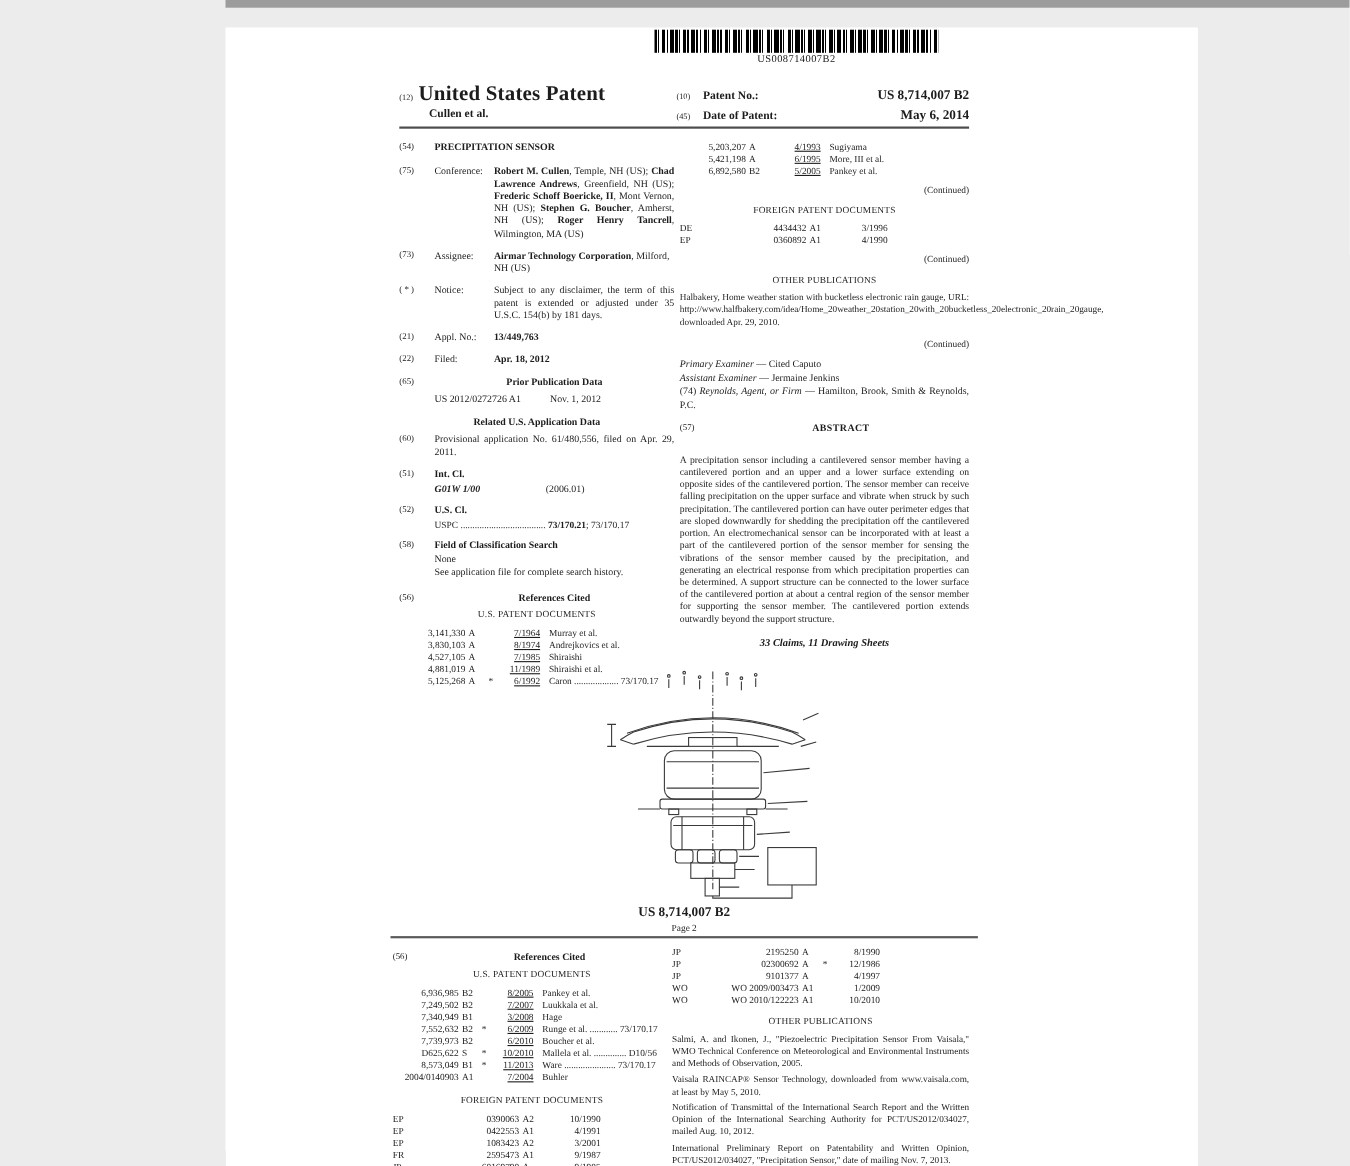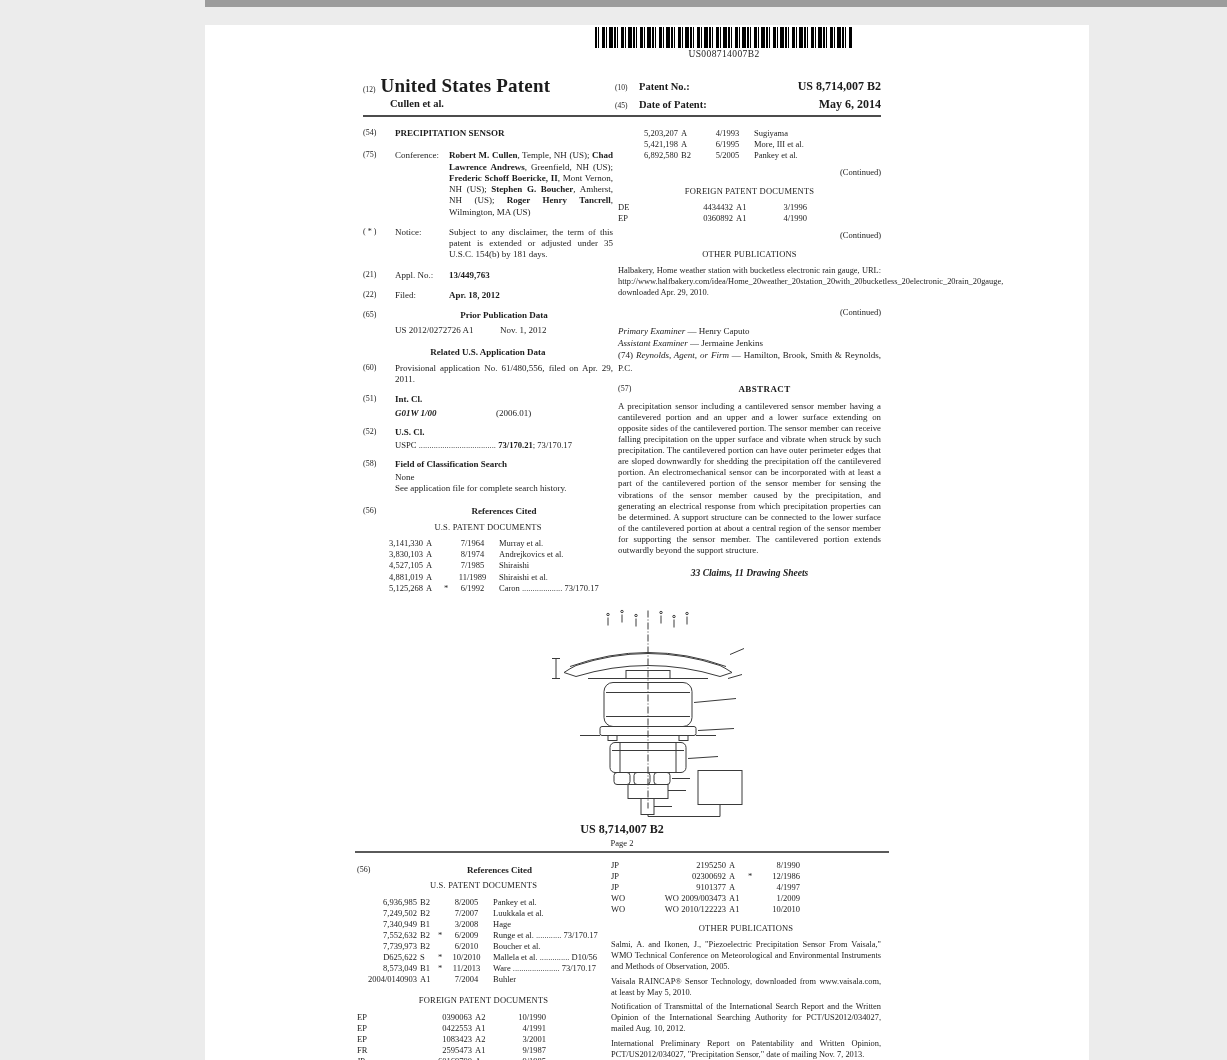--- a/index.html
+++ b/index.html
@@ -58,7 +58,7 @@
   .refrow { display:grid; grid-template-columns:60px 15px 7px 37px auto; column-gap:3px;
             font-size:8.5px; line-height:1.3; }
   .refrow .num { text-align:right; }
-  .refrow .date { text-align:center; }
+  .refrow .date { text-align:right;text-decoration:underline; }
   .refrow .name { padding-left:5px; white-space:nowrap; overflow:hidden; }
   .fref { display:grid; grid-template-columns:26px 86px 16px 7px 42px; column-gap:3px;
           font-size:8.5px; line-height:1.3; }

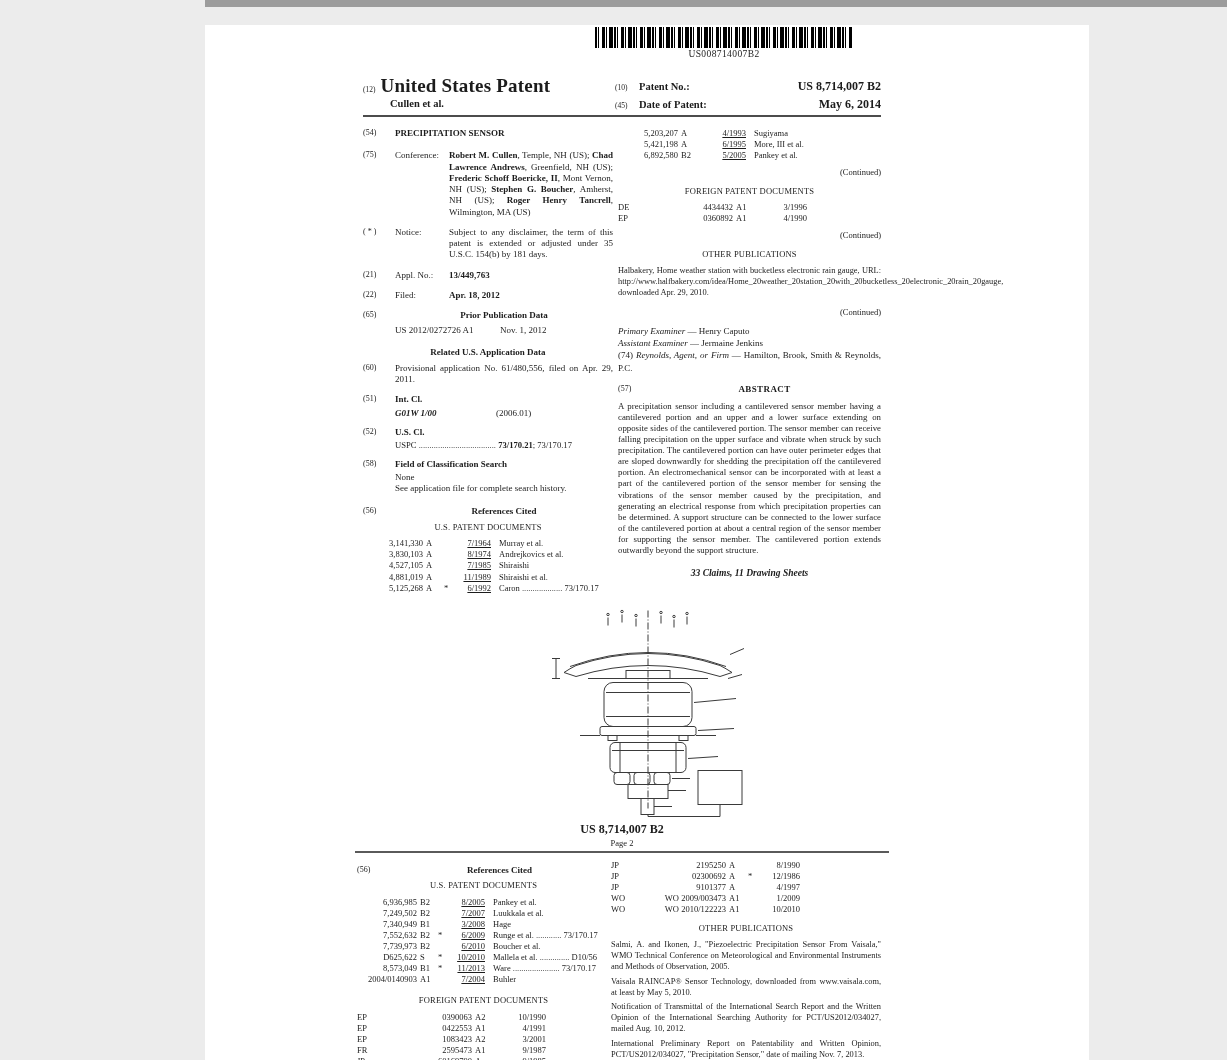--- a/index.html
+++ b/index.html
@@ -135,6 +135,11 @@
       <span class="just"><span class="b">Robert M. Cullen</span><span>, Temple, NH (US); </span><span class="b">Chad Lawrence Andrews</span><span>, Greenfield, NH (US); </span><span class="b">Frederic Schoff Boericke, II</span><span>, Mont Vernon, NH (US); </span><span class="b">Stephen G. Boucher</span><span>, Amherst, NH (US); </span><span class="b">Roger Henry Tancrell</span><span>, Wilmington, MA (US)</span></span>
     </div>
 
+    <div class="item">
+      <span class="tag">(73)</span>
+      <span>Assignee:</span>
+      <span><span class="b">Airmar Technology Corporation</span><span>, Milford, NH (US)</span></span>
+    </div>
 
     <div class="item">
       <span class="tag">( * )</span>

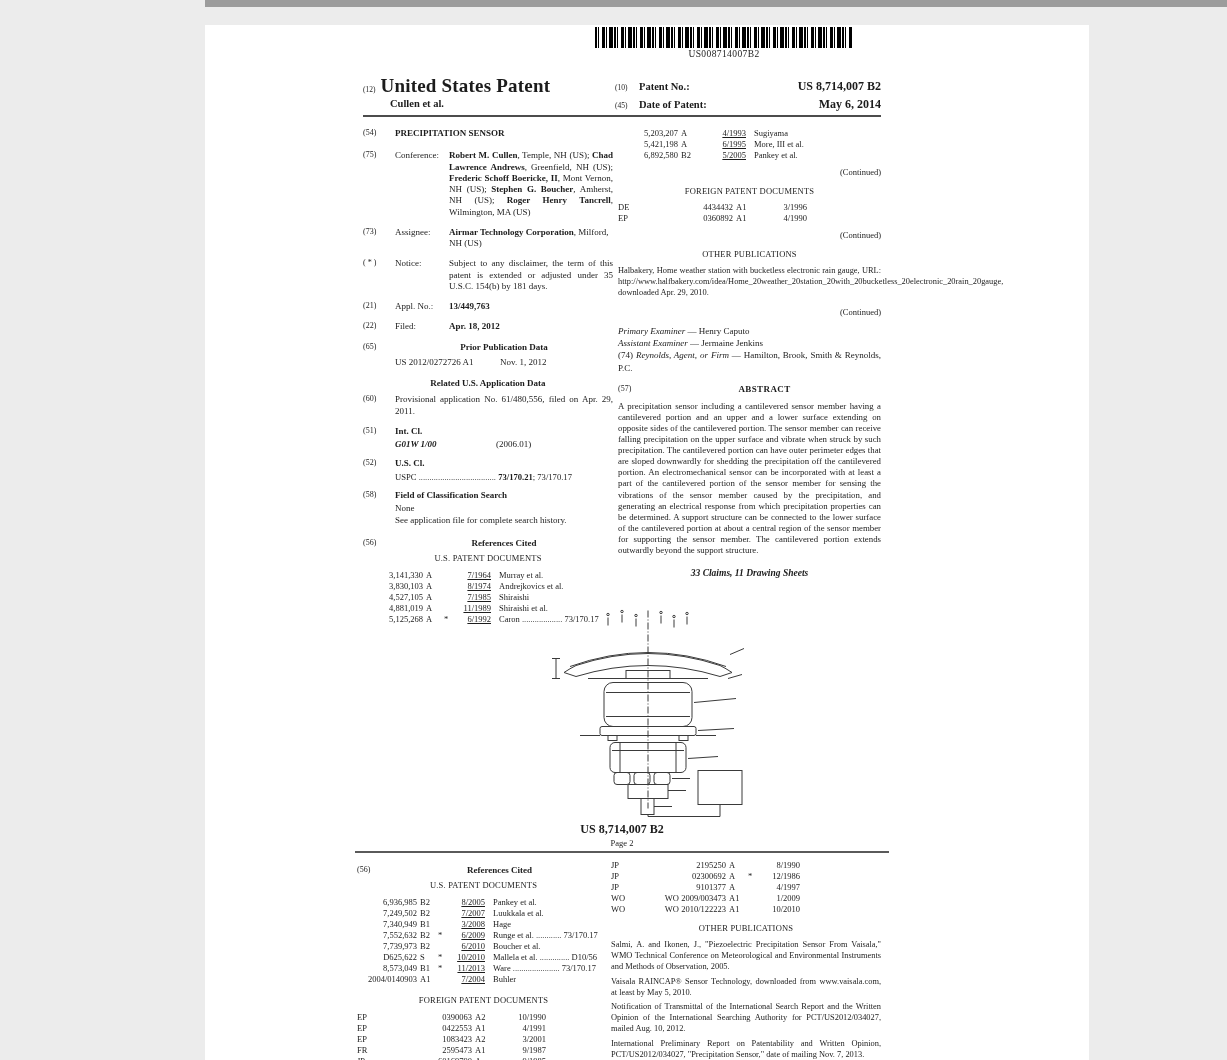--- a/index.html
+++ b/index.html
@@ -296,7 +296,7 @@
     <div class="contd" style="margin-top:8px">(Continued)</div>
 
     <div class="exam">
-      <div><span class="i">Primary Examiner</span><span> — Henry Caputo</span></div>
+      <div><span class="i">Primary Examiner</span><span> — Cited Caputo</span></div>
       <div><span class="i">Assistant Examiner</span><span> — Jermaine Jenkins</span></div>
       <div class="just"><span>(74)</span> <span class="i">Reynolds, Agent, or Firm</span><span> — Hamilton, Brook, Smith &amp; Reynolds, P.C.</span></div>
     </div>

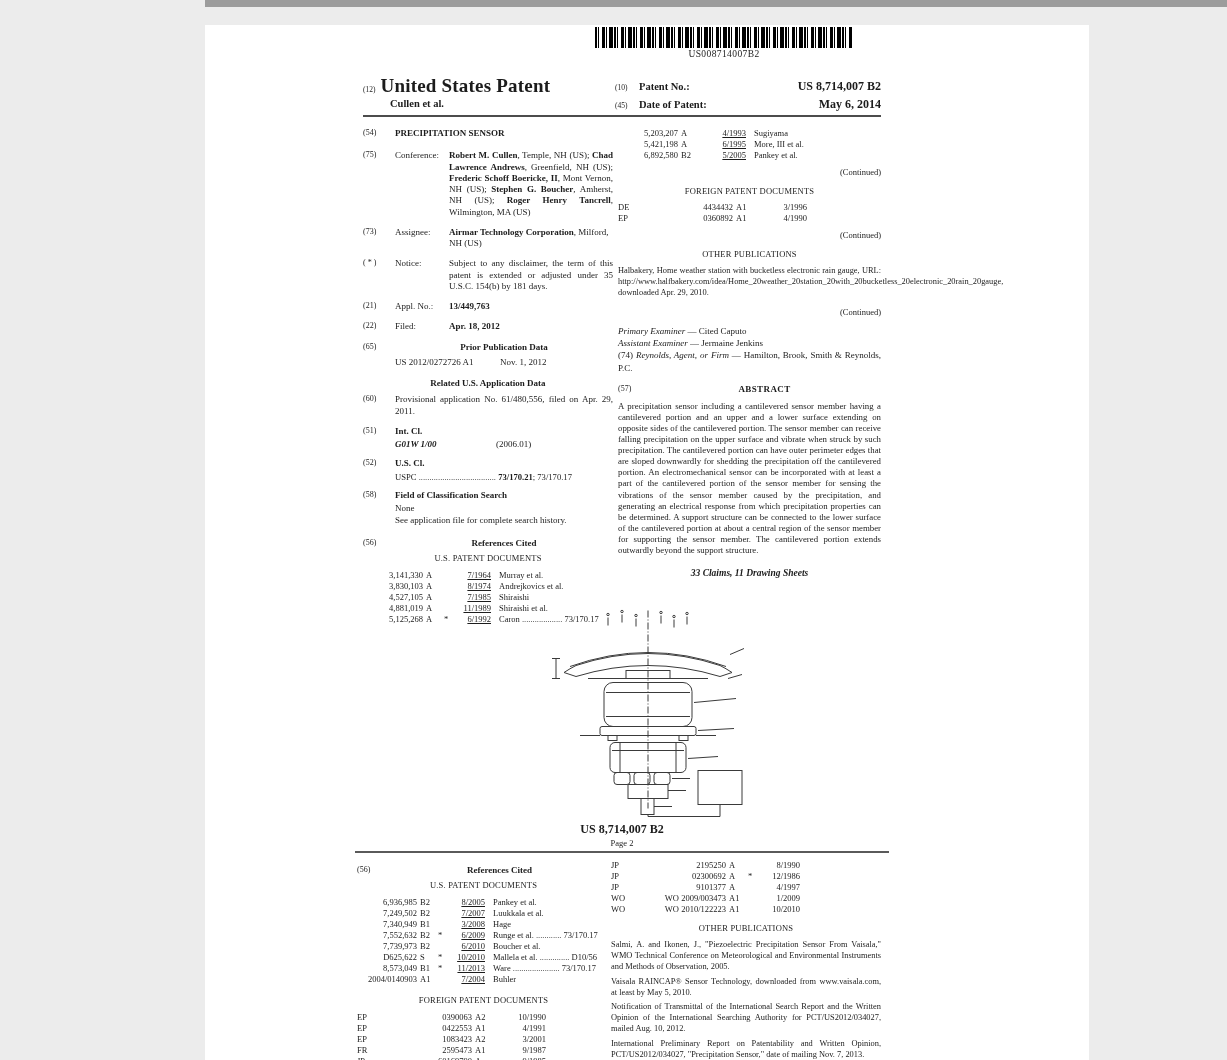--- a/index.html
+++ b/index.html
@@ -68,7 +68,7 @@
   .contd { font-size:8.5px; text-align:right; margin:6px 0 8px 0; }
   .pubs { font-size:8.4px; line-height:1.3; text-align:justify; margin-bottom:4px; }
   .exam { font-size:9px; line-height:1.35; margin:4px 0 10px 0; }
-  .abshead { display:grid; grid-template-columns:30px 1fr; margin:4px 0 6px 0; }
+  .abshead { display:grid; grid-template-columns:30px 1fr; margin:4px 0 18px 0; }
   .claims { font-size:9.5px; font-weight:bold; text-align:center; margin-top:12px;font-style:italic; }
 
   

